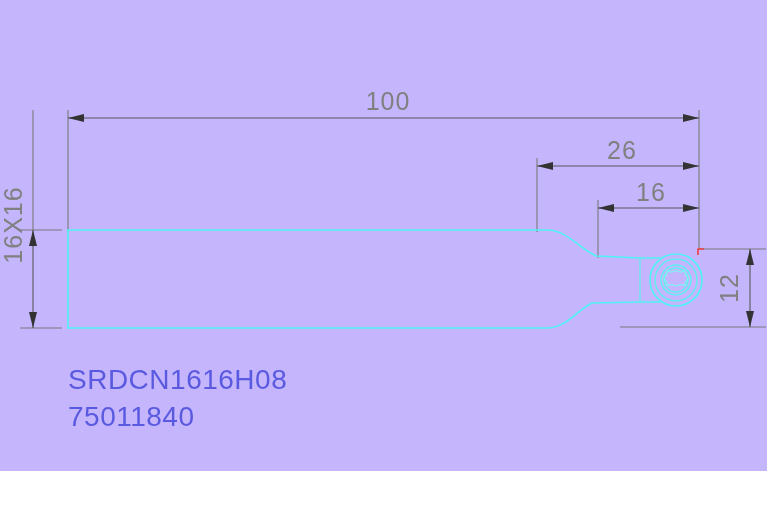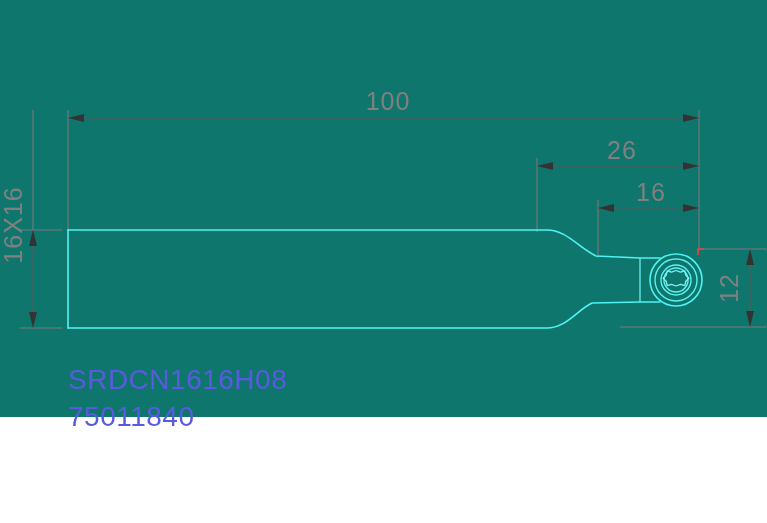--- a/index.html
+++ b/index.html
@@ -16,8 +16,8 @@
   #drawing-canvas {
     position: relative;
     width: 767px;
-    height: 417px;
-    background: #0f766e;
+    height: 471px;
+    background: #c4b5fd;
   }
   #cad-svg {
     display: block;

